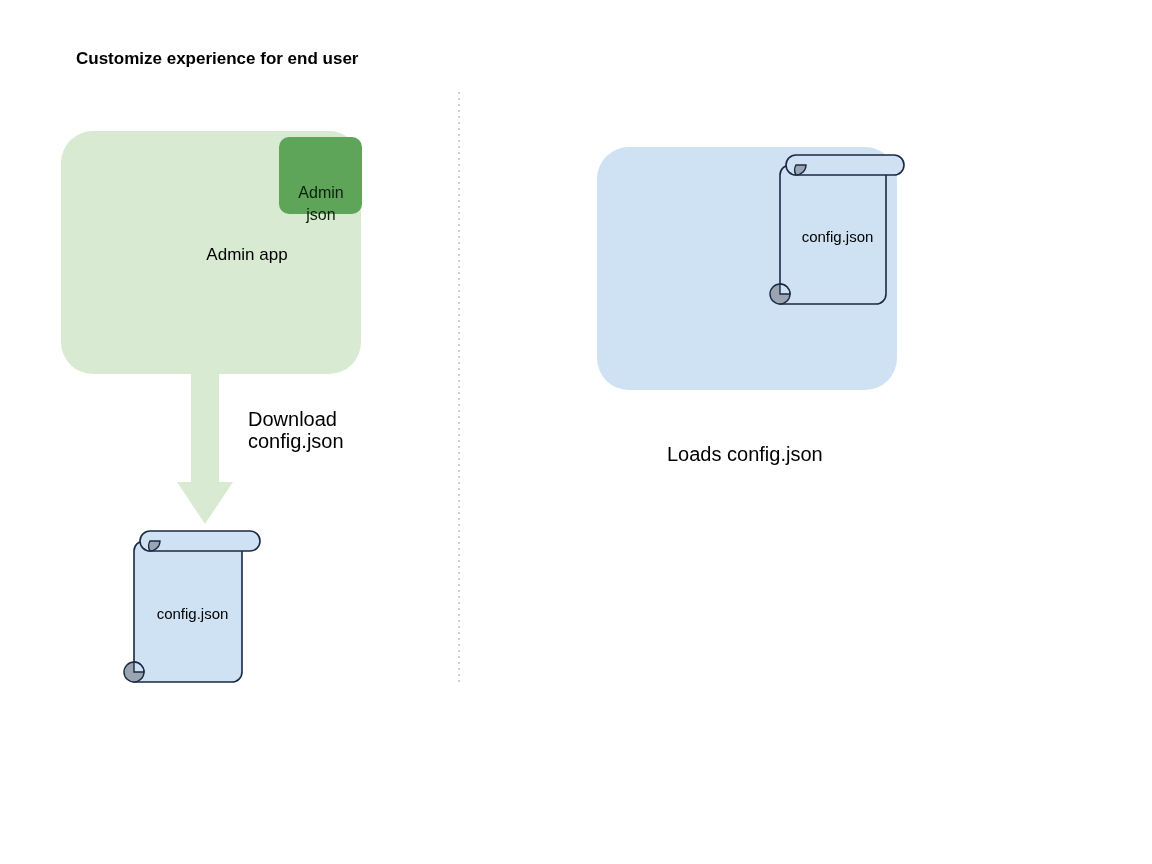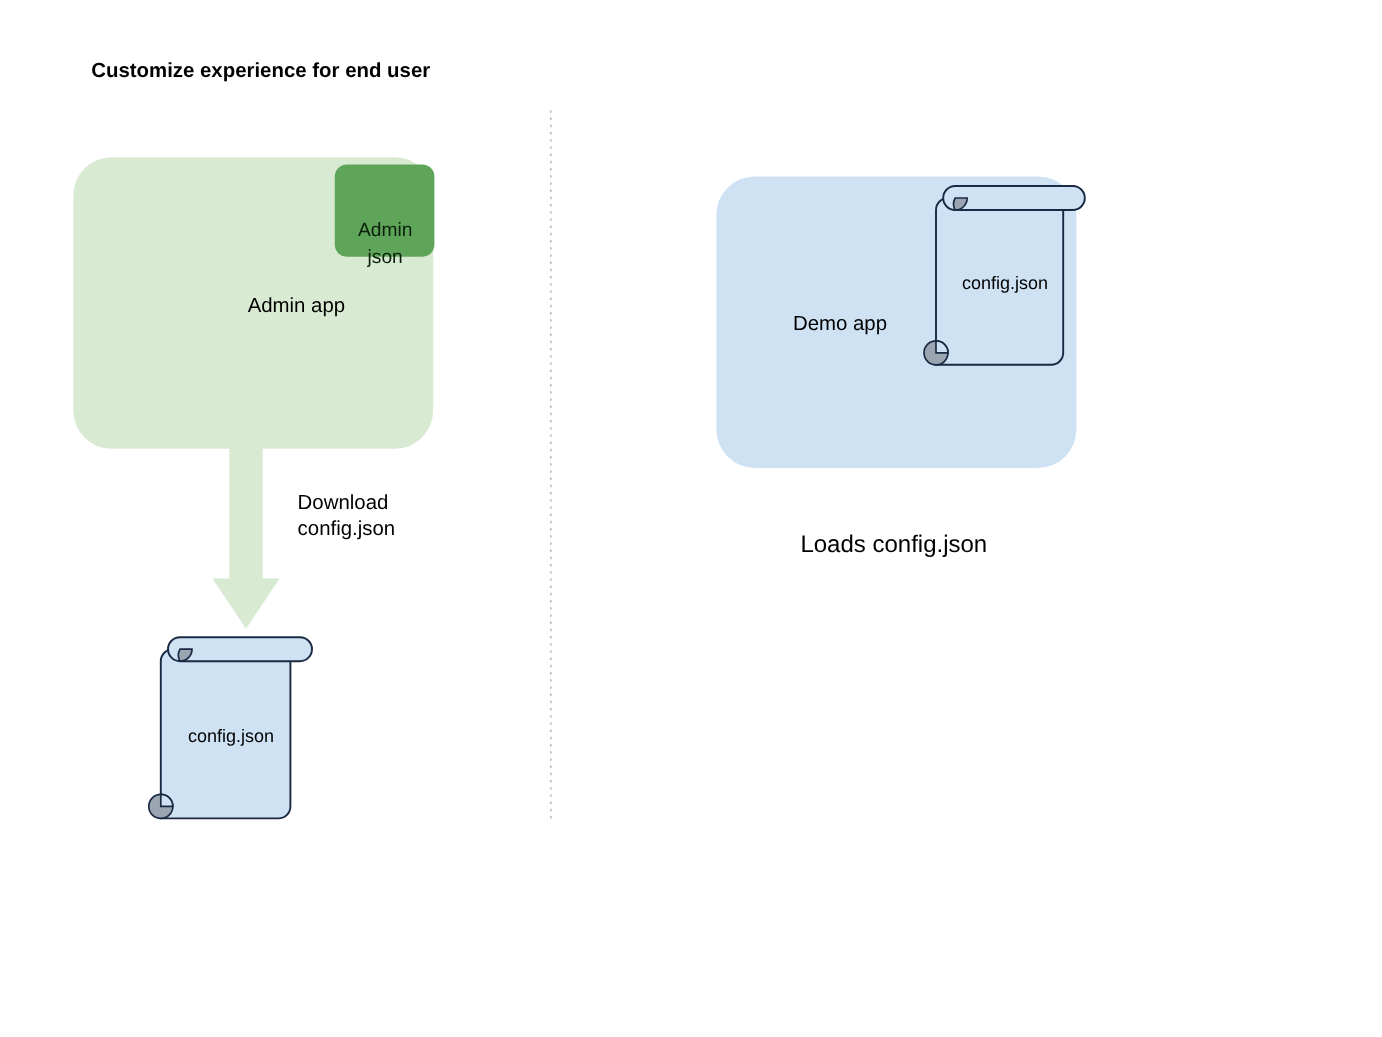--- a/index.html
+++ b/index.html
@@ -172,7 +172,6 @@
 
   <div class="doc-label" id="doc-label-left">config.json</div>
 
-  <div class="node-label" id="demo-app-label">Demo app</div>
 
   <div class="doc-label" id="doc-label-right">config.json</div>
 

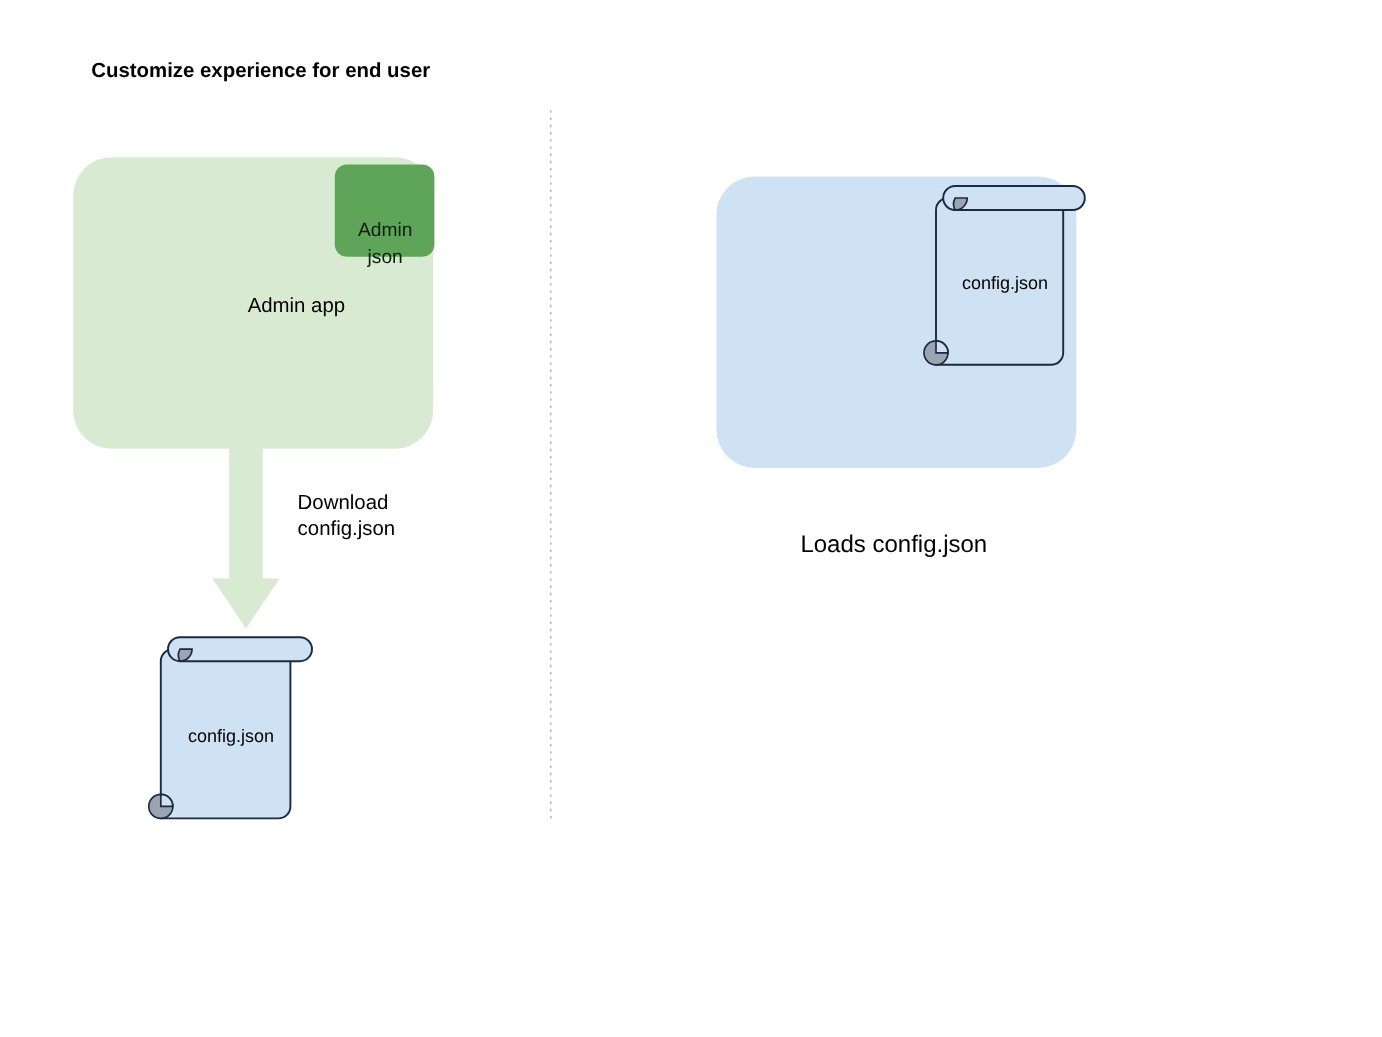--- a/index.html
+++ b/index.html
@@ -75,7 +75,7 @@
     left: 248px;
     top: 408px;
     width: 160px;
-    font-size: 17px;
+    font-size: 20px;
     line-height: 22px;
     text-align: left;
     color: #000000;

